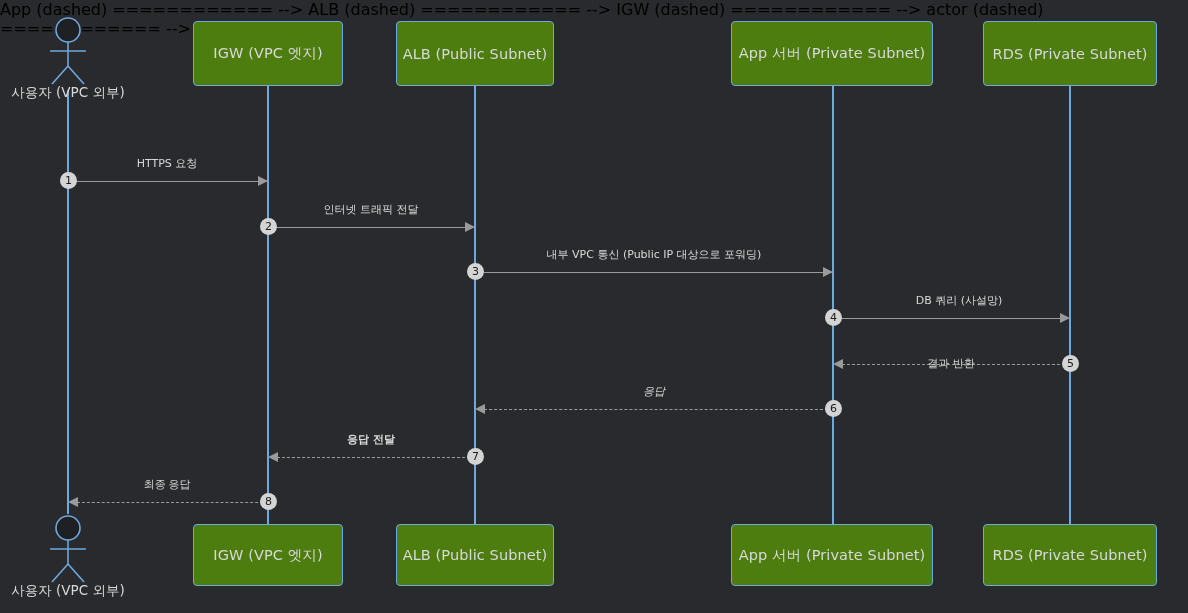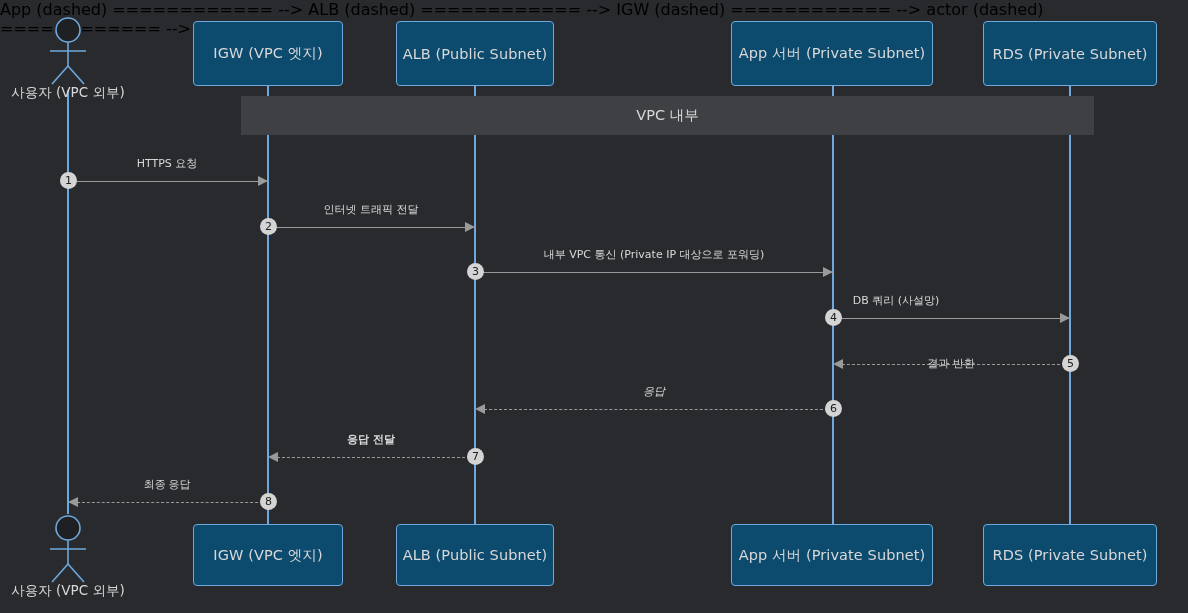--- a/index.html
+++ b/index.html
@@ -24,7 +24,7 @@
   .participant-box {
     position: absolute;
     box-sizing: border-box;
-    background: #0c4a6e;
+    background: #4d7c0f;
     border: 1px solid #6fa8dc;
     border-radius: 4px;
     color: #d8d8d8;

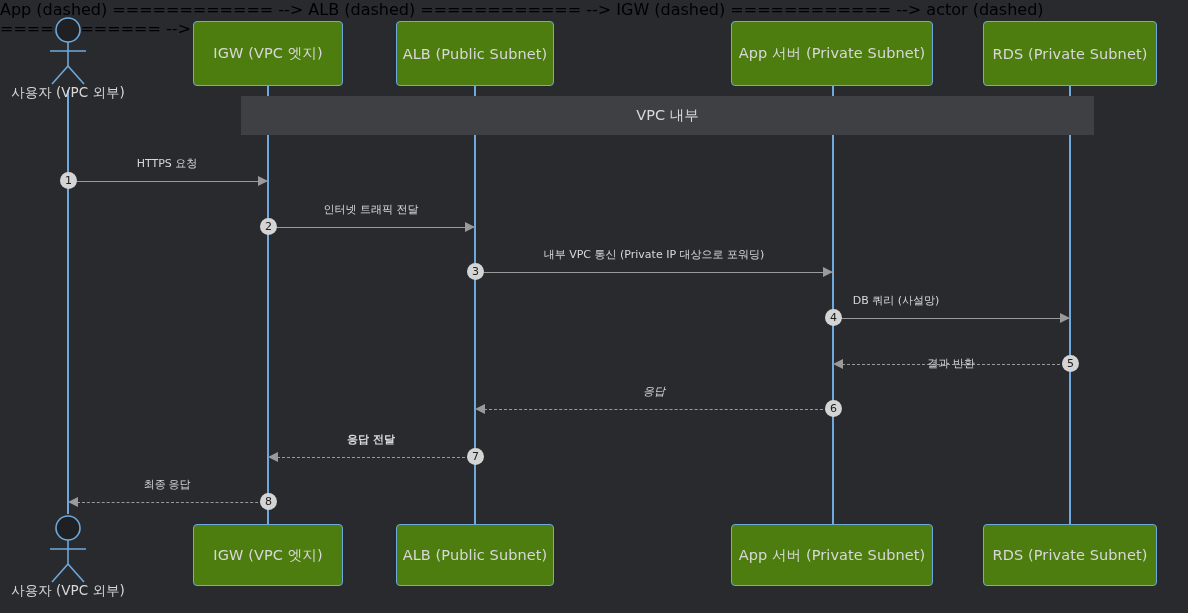--- a/index.html
+++ b/index.html
@@ -124,9 +124,6 @@
   <div class="lifeline" style="left:1069px; top:86px; height:438px;"></div>
 
   
-  <div class="group-band" style="left:241px; top:96px; width:853px; height:39px;">
-    <span>VPC 내부</span>
-  </div>
 
   
   <div class="actor" style="left:42px; top:16px; width:52px; height:70px;">

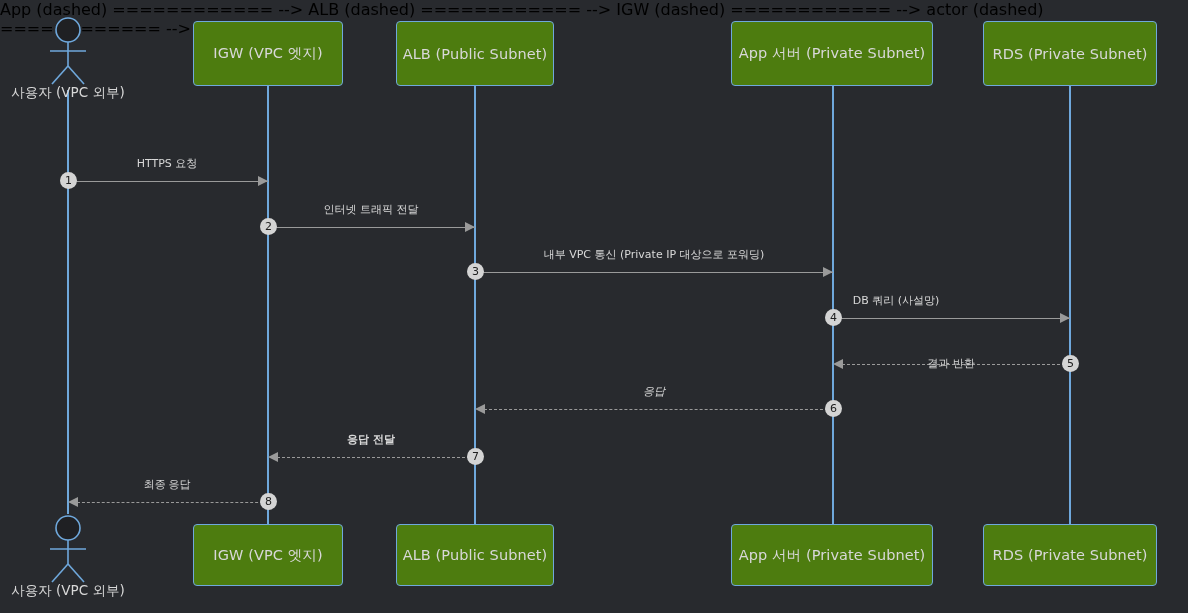--- a/index.html
+++ b/index.html
@@ -166,7 +166,7 @@
   
   <div class="msg-line" style="left:475px; top:272px; width:358px;"></div>
   <div class="arrow-head right" style="left:823px; top:267px;"></div>
-  <div class="msg-label" style="left:654px; top:247px;">내부 VPC 통신 (Private IP 대상으로 포워딩)</div>
+  <div class="msg-label" style="left:654px; top:247px;">내부 VPC 통신 (Public IP 대상으로 포워딩)</div>
   <div class="seq-num" style="left:467px; top:263px;">3</div>
 
   

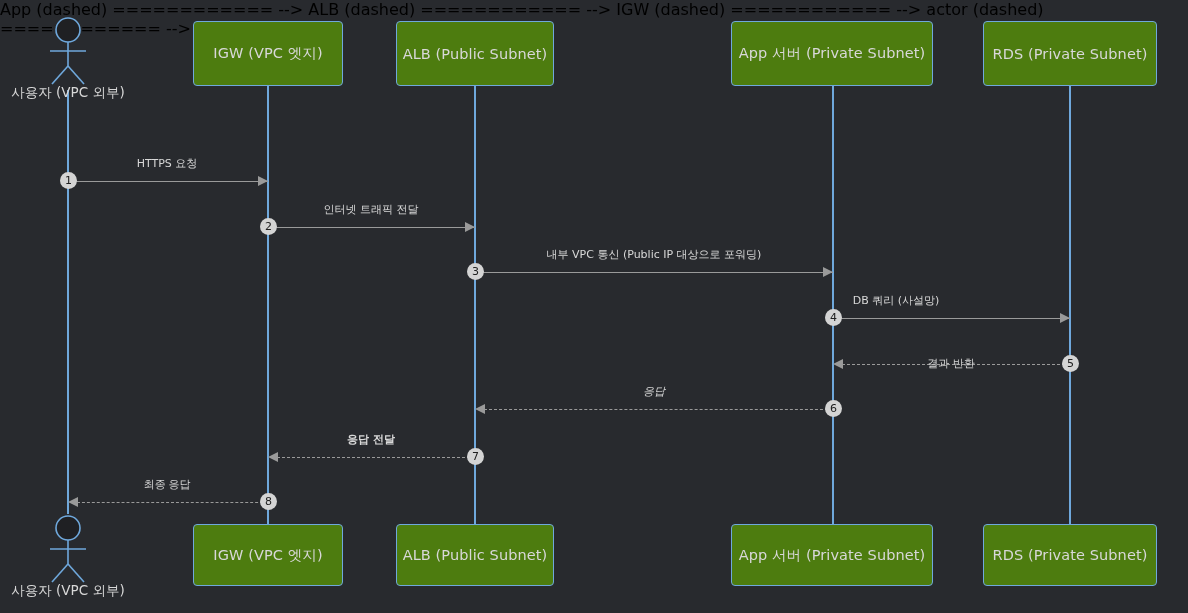--- a/index.html
+++ b/index.html
@@ -172,7 +172,7 @@
   
   <div class="msg-line" style="left:833px; top:318px; width:237px;"></div>
   <div class="arrow-head right" style="left:1060px; top:313px;"></div>
-  <div class="msg-label" style="left:896px; top:293px;text-align:center;">DB 쿼리 (사설망)</div>
+  <div class="msg-label" style="left:959px; top:293px;text-align:center;">DB 쿼리 (사설망)</div>
   <div class="seq-num" style="left:825px; top:309px;">4</div>
 
    App (dashed) ============ --&gt;

